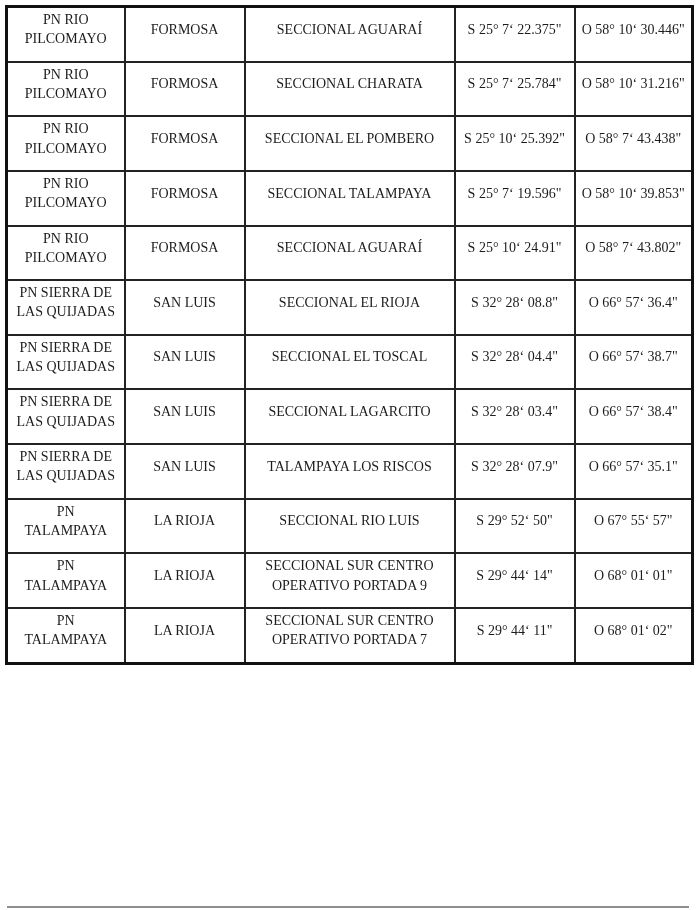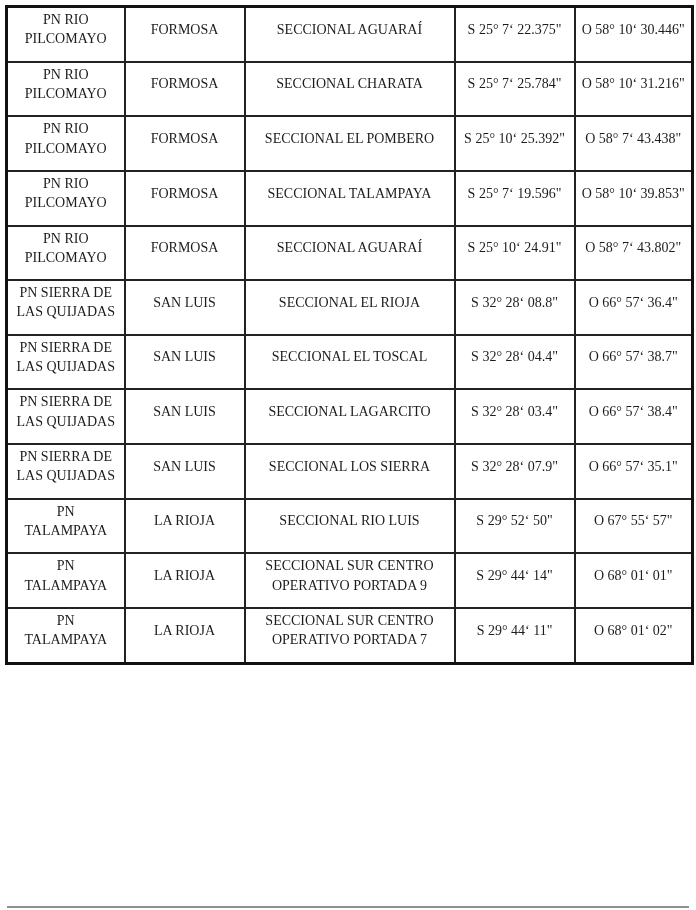--- a/index.html
+++ b/index.html
@@ -123,7 +123,7 @@
         <tr>
           <td class="col-0">PN SIERRA DE LAS QUIJADAS</td>
           <td class="col-1">SAN LUIS</td>
-          <td class="col-2">SECCIONAL LOS SIERRA</td>
+          <td class="col-2">TALAMPAYA LOS RISCOS</td>
           <td class="col-3">S 32° 28‘ 07.9"</td>
           <td class="col-4">O 66° 57‘ 35.1"</td>
         </tr>

